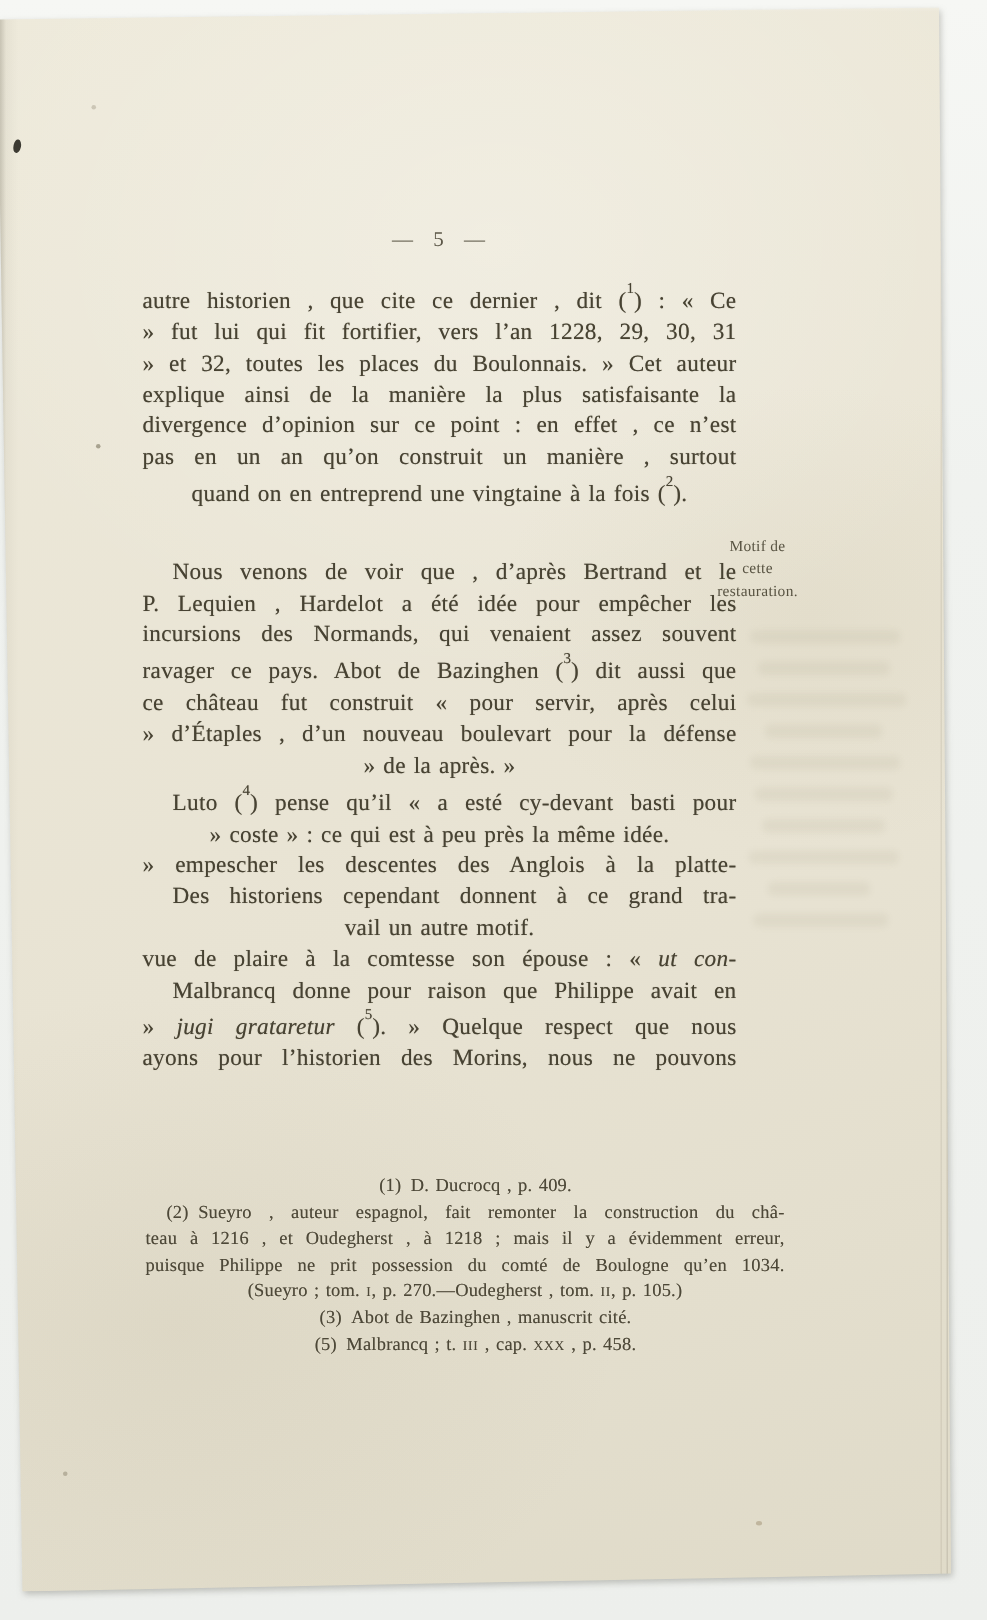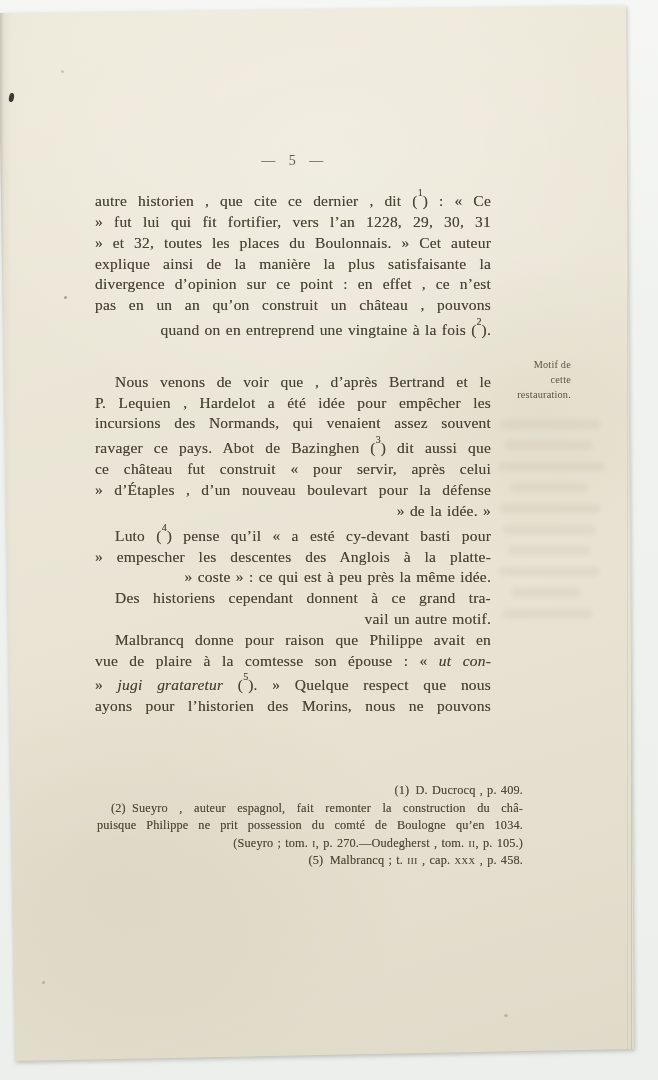--- a/index.html
+++ b/index.html
@@ -88,7 +88,7 @@
           <div class="tline just">» et 32, toutes les places du Boulonnais. » Cet auteur</div>
           <div class="tline just">explique ainsi de la manière la plus satisfaisante la</div>
           <div class="tline just">divergence d’opinion sur ce point : en effet , ce n’est</div>
-          <div class="tline just">pas en un an qu’on construit un château , pouvons</div>
+          <div class="tline just">pas en un an qu’on construit un manière , surtout</div>
           <div class="tline">quand on en entreprend une vingtaine à la fois (<sup class="fnref">2</sup>).</div>
         </div>
         <div class="para gap">

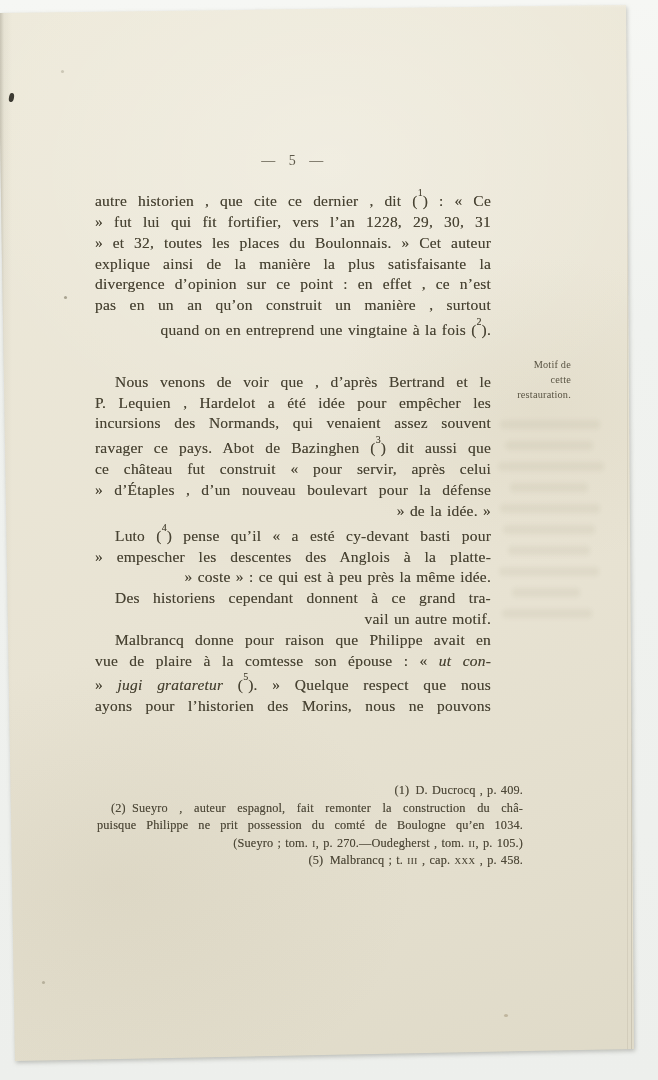--- a/index.html
+++ b/index.html
@@ -41,7 +41,7 @@
     font-family:Liberation Serif, serif;
   }
   .para.gap{margin-top:31px;}
-  .tline{text-align:right;}
+  .tline{text-align:center;}
   .tline.just{text-align:justify;text-align-last:justify;}
   .tline.ind{text-indent:20px;}
   .fnref{font-size:10px;position:relative;top:-4px;letter-spacing:0;}

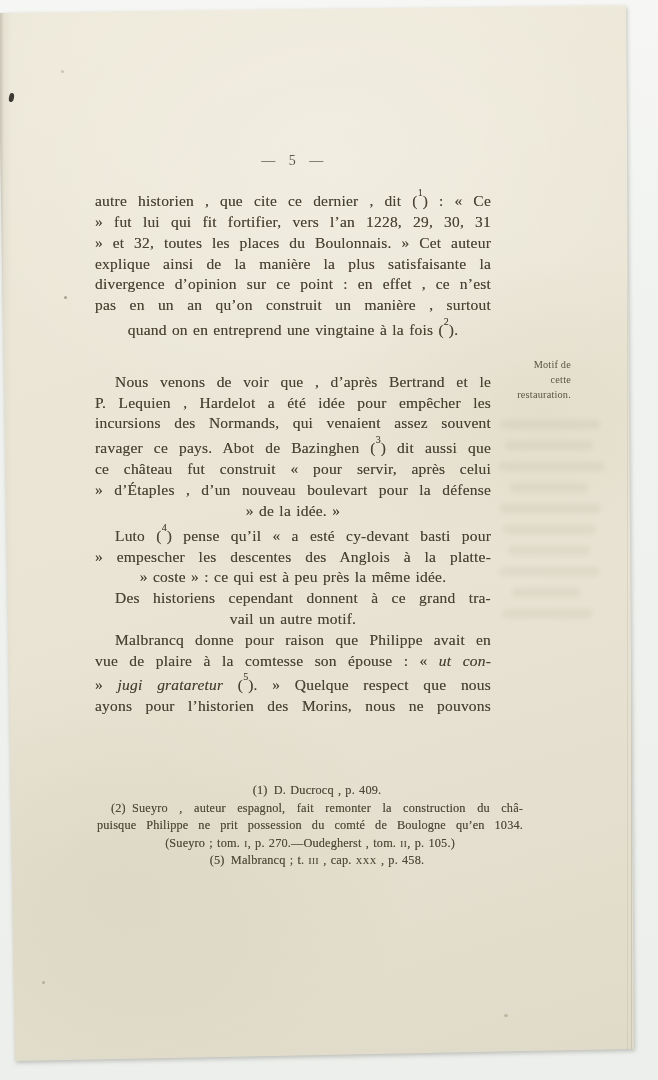--- a/index.html
+++ b/index.html
@@ -49,7 +49,7 @@
   .sc{font-variant:small-caps;letter-spacing:0.5px;}
 
   .margin-note{
-    position:absolute;top:357px;left:499px;width:72px;text-align:right;
+    position:absolute;top:357px;left:469px;width:72px;text-align:center;
     font-size:10.3px;line-height:15px;color:#585342;letter-spacing:0.2px;
   }
   .footnotes{

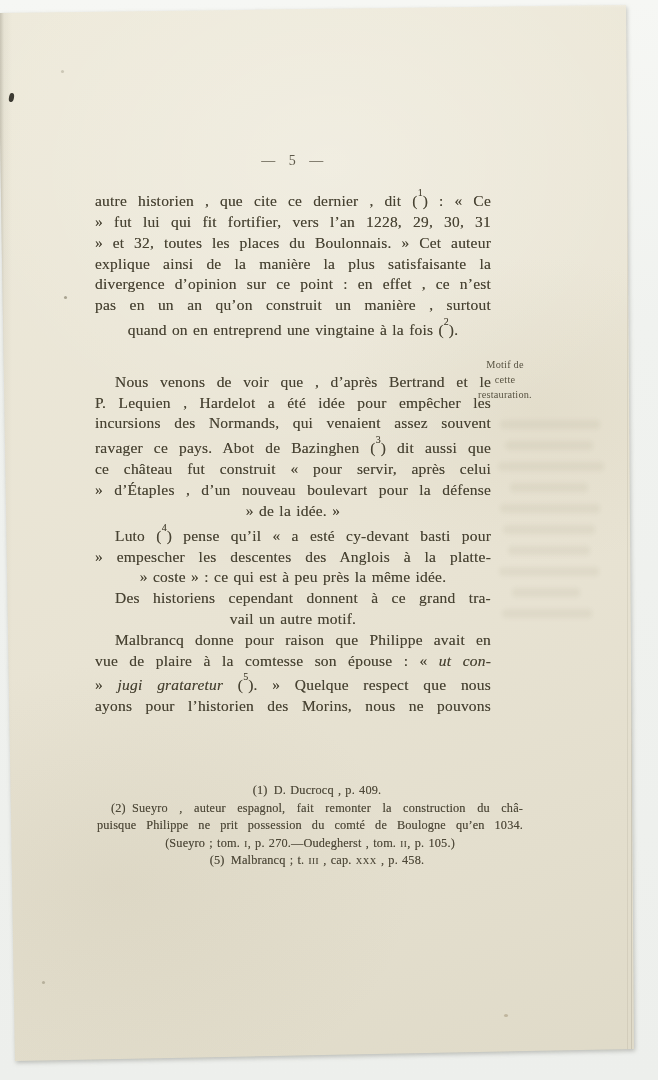--- a/index.html
+++ b/index.html
@@ -98,7 +98,7 @@
           <div class="tline just">ravager ce pays. Abot de Bazinghen (<sup class="fnref">3</sup>) dit aussi que</div>
           <div class="tline just">ce château fut construit « pour servir, après celui</div>
           <div class="tline just">» d’Étaples , d’un nouveau boulevart pour la défense</div>
-          <div class="tline">» de la idée. »</div>
+          <div class="tline">» de la après. »</div>
         </div>
         <div class="para">
           <div class="tline just ind">Luto (<sup class="fnref">4</sup>) pense qu’il « a esté cy-devant basti pour</div>

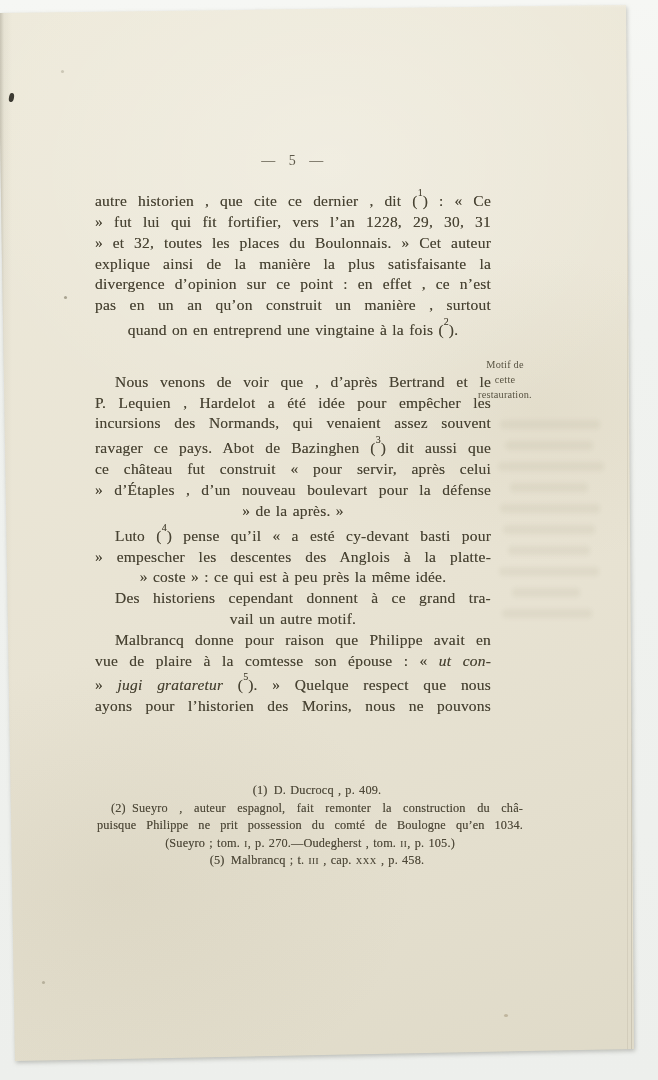--- a/index.html
+++ b/index.html
@@ -102,8 +102,8 @@
         </div>
         <div class="para">
           <div class="tline just ind">Luto (<sup class="fnref">4</sup>) pense qu’il « a esté cy-devant basti pour</div>
+          <div class="tline">» coste » : ce qui est à peu près la même idée.</div>
           <div class="tline just">» empescher les descentes des Anglois à la platte-</div>
-          <div class="tline">» coste » : ce qui est à peu près la même idée.</div>
         </div>
         <div class="para">
           <div class="tline just ind">Des historiens cependant donnent à ce grand tra-</div>

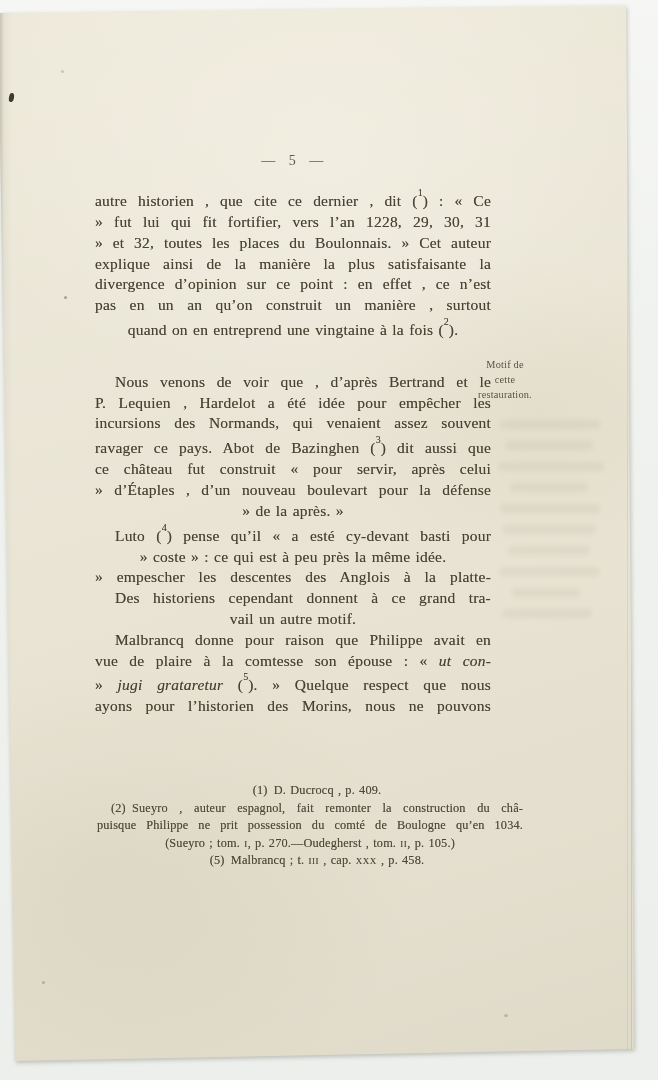--- a/index.html
+++ b/index.html
@@ -110,8 +110,8 @@
           <div class="tline">vail un autre motif.</div>
         </div>
         <div class="para">
+          <div class="tline just">vue de plaire à la comtesse son épouse : « <span class="it">ut con-</span></div>
           <div class="tline just ind">Malbrancq donne pour raison que Philippe avait en</div>
-          <div class="tline just">vue de plaire à la comtesse son épouse : « <span class="it">ut con-</span></div>
           <div class="tline just">» <span class="it">jugi grataretur</span> (<sup class="fnref">5</sup>). » Quelque respect que nous</div>
           <div class="tline just">ayons pour l’historien des Morins, nous ne pouvons</div>
         </div>

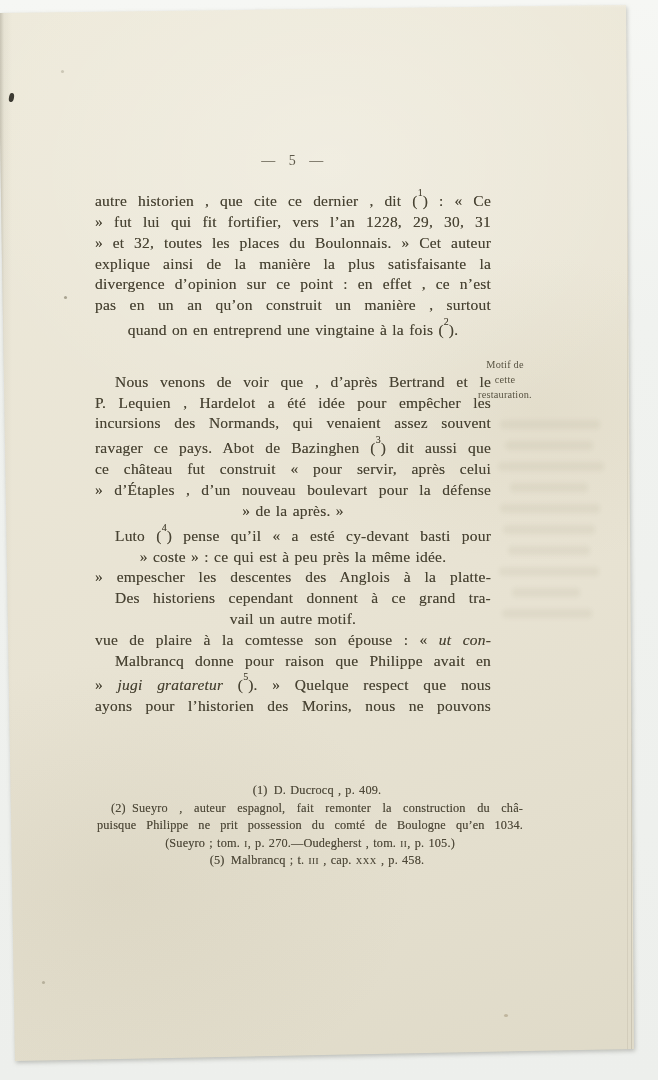--- a/index.html
+++ b/index.html
@@ -126,6 +126,7 @@
     <div class="footnotes">
         <div class="tline ind">(1) D. Ducrocq , p. 409.</div>
         <div class="tline just ind">(2) Sueyro , auteur espagnol, fait remonter la construction du châ-</div>
+        <div class="tline just">teau à 1216 , et Oudegherst , à 1218 ; mais il y a évidemment erreur,</div>
         <div class="tline just">puisque Philippe ne prit possession du comté de Boulogne qu’en 1034.</div>
         <div class="tline">(Sueyro ; tom. <span class="sc">i</span>, p. 270.—Oudegherst , tom. <span class="sc">ii</span>, p. 105.)</div>
         <div class="tline ind">(5) Malbrancq ; t. <span class="sc">iii</span> , cap. <span class="sc">xxx</span> , p. 458.</div>

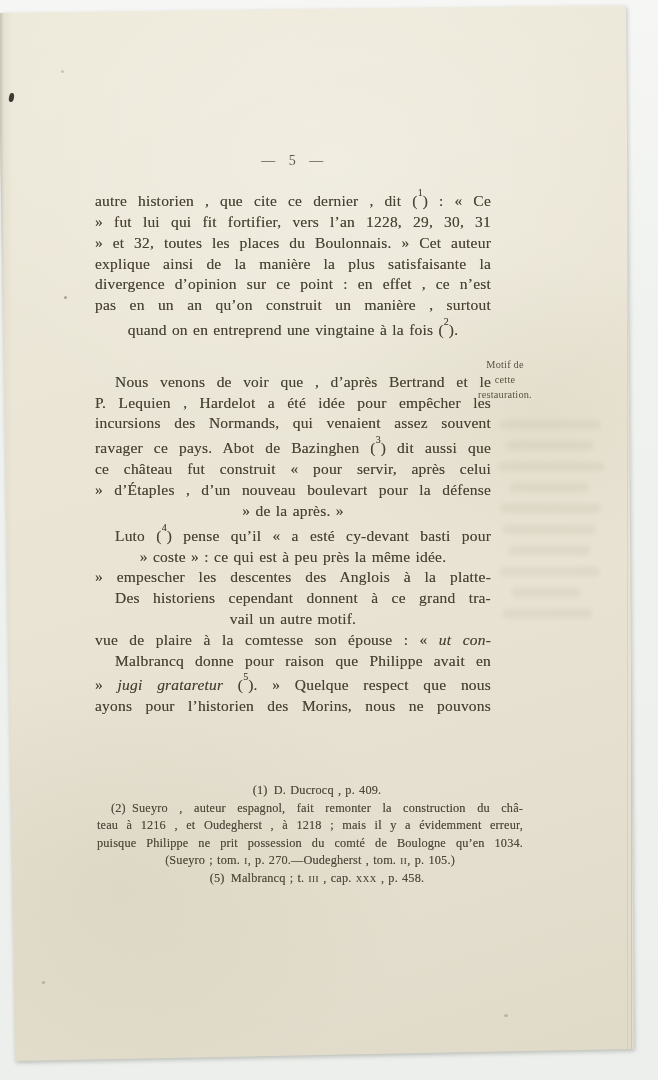--- a/index.html
+++ b/index.html
@@ -129,6 +129,7 @@
         <div class="tline just">teau à 1216 , et Oudegherst , à 1218 ; mais il y a évidemment erreur,</div>
         <div class="tline just">puisque Philippe ne prit possession du comté de Boulogne qu’en 1034.</div>
         <div class="tline">(Sueyro ; tom. <span class="sc">i</span>, p. 270.—Oudegherst , tom. <span class="sc">ii</span>, p. 105.)</div>
+        <div class="tline ind">(3) Abot de Bazinghen , manuscrit cité.</div>
         <div class="tline ind">(5) Malbrancq ; t. <span class="sc">iii</span> , cap. <span class="sc">xxx</span> , p. 458.</div>
       </div>
 

